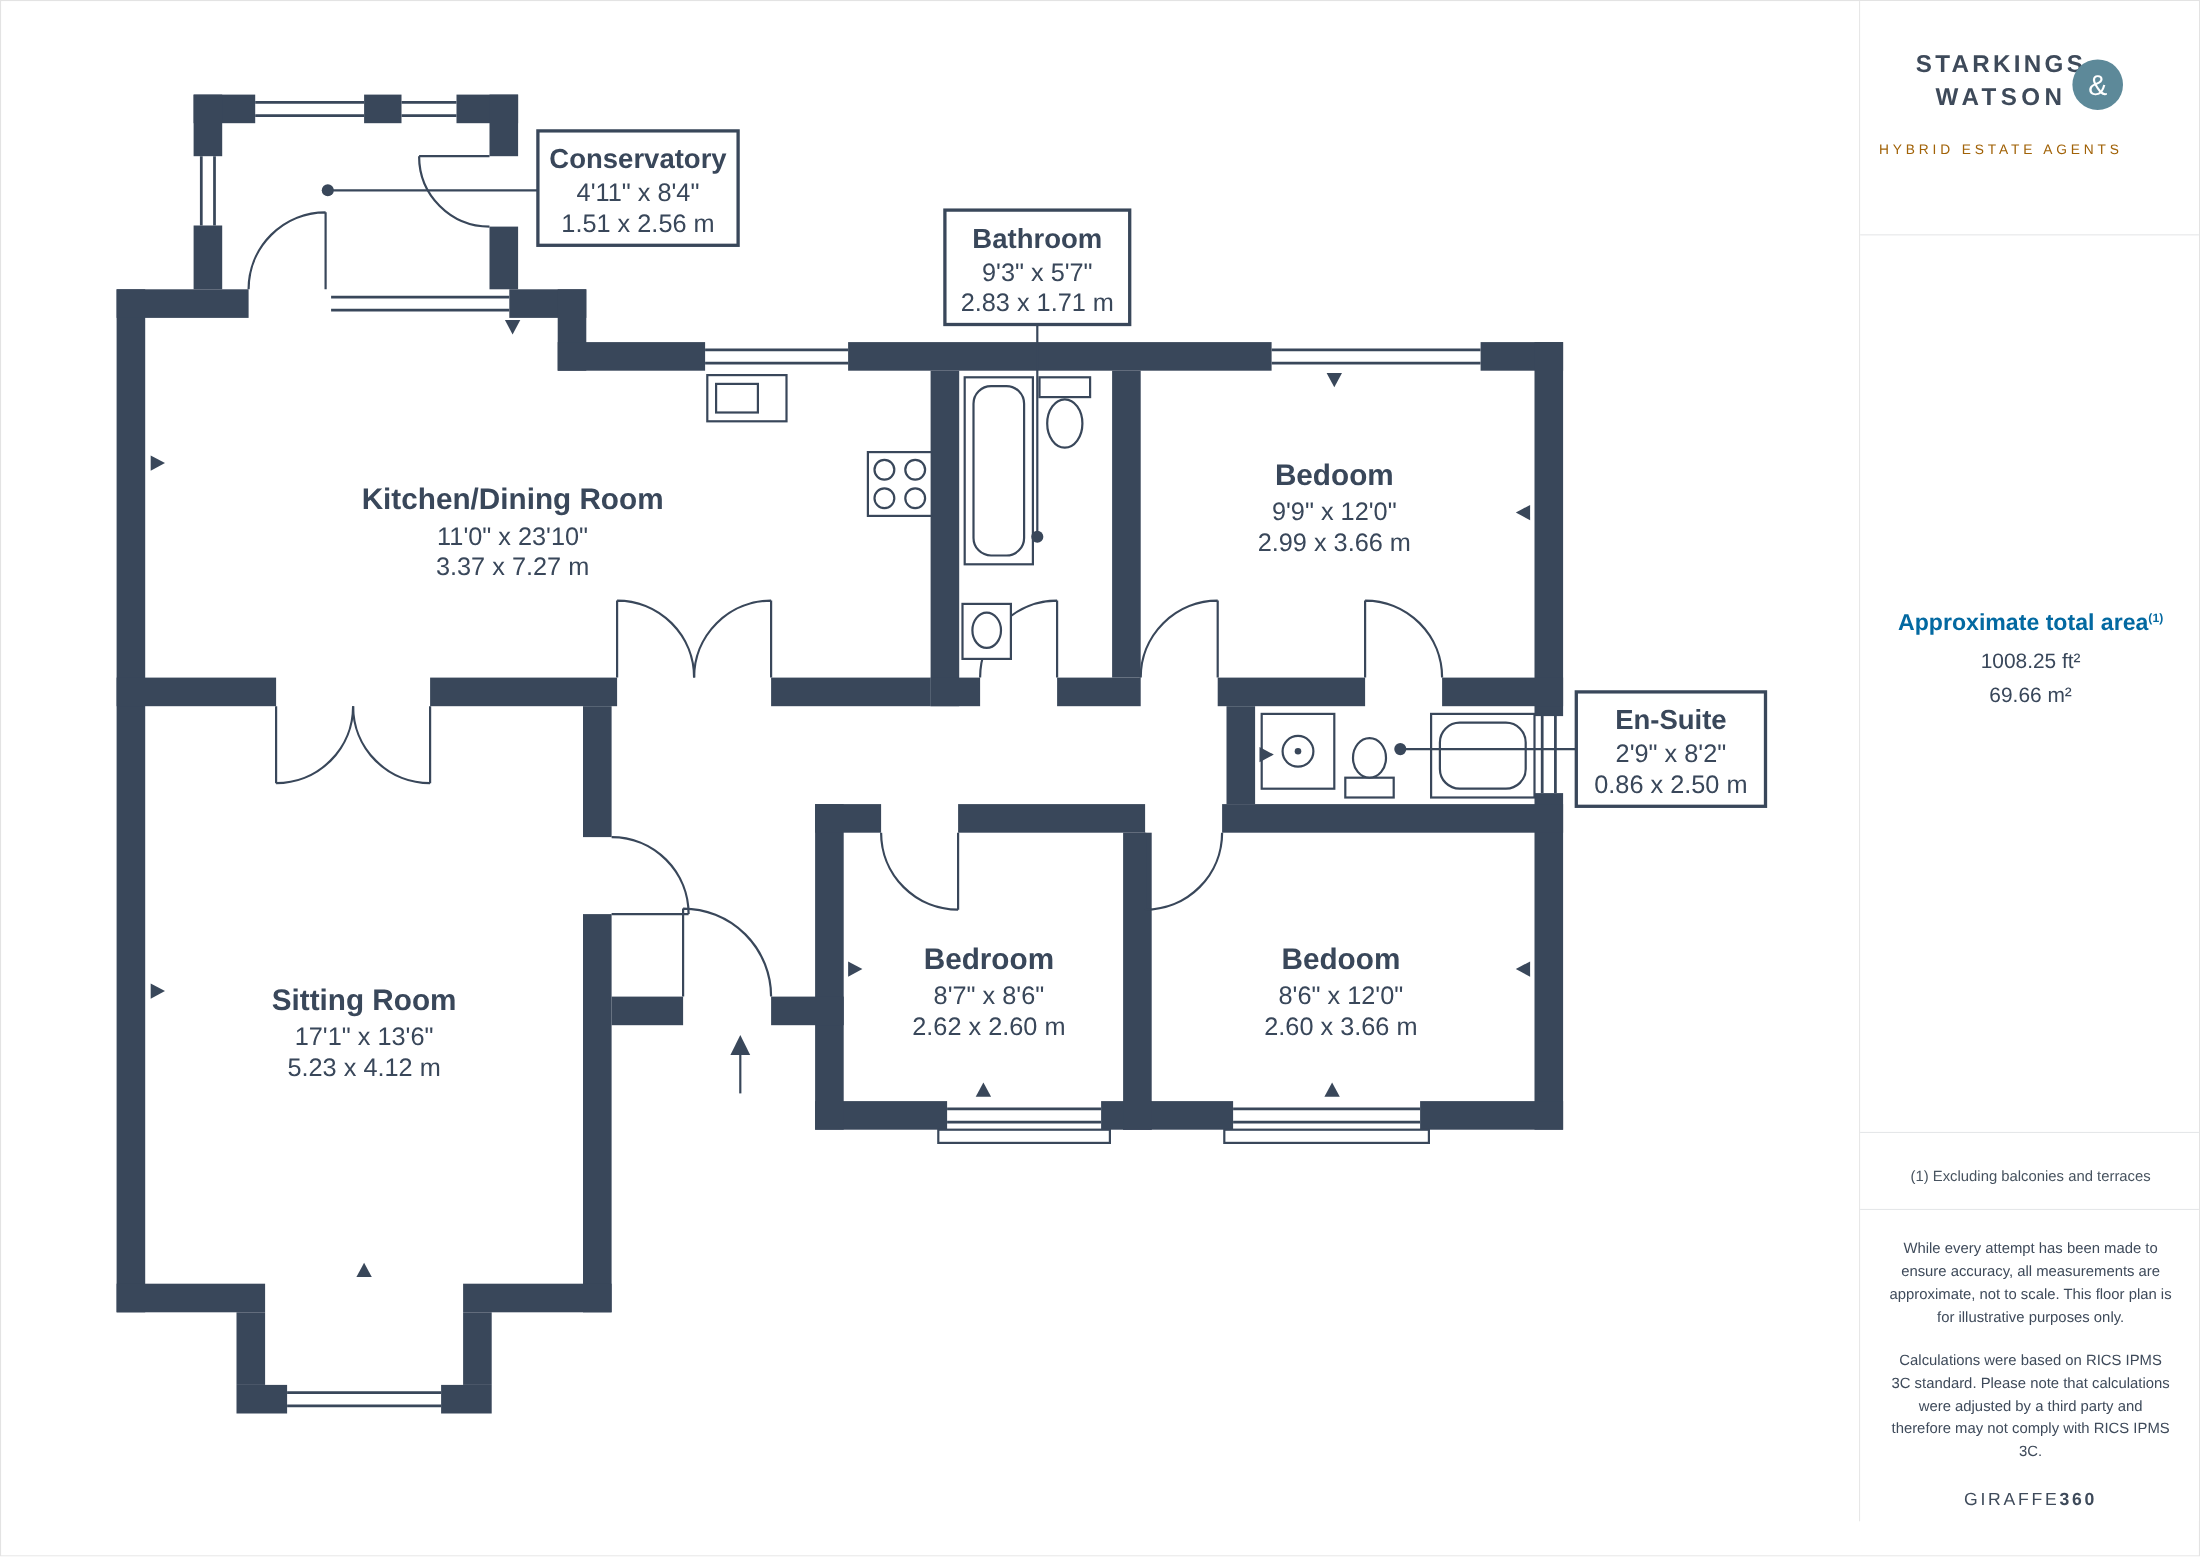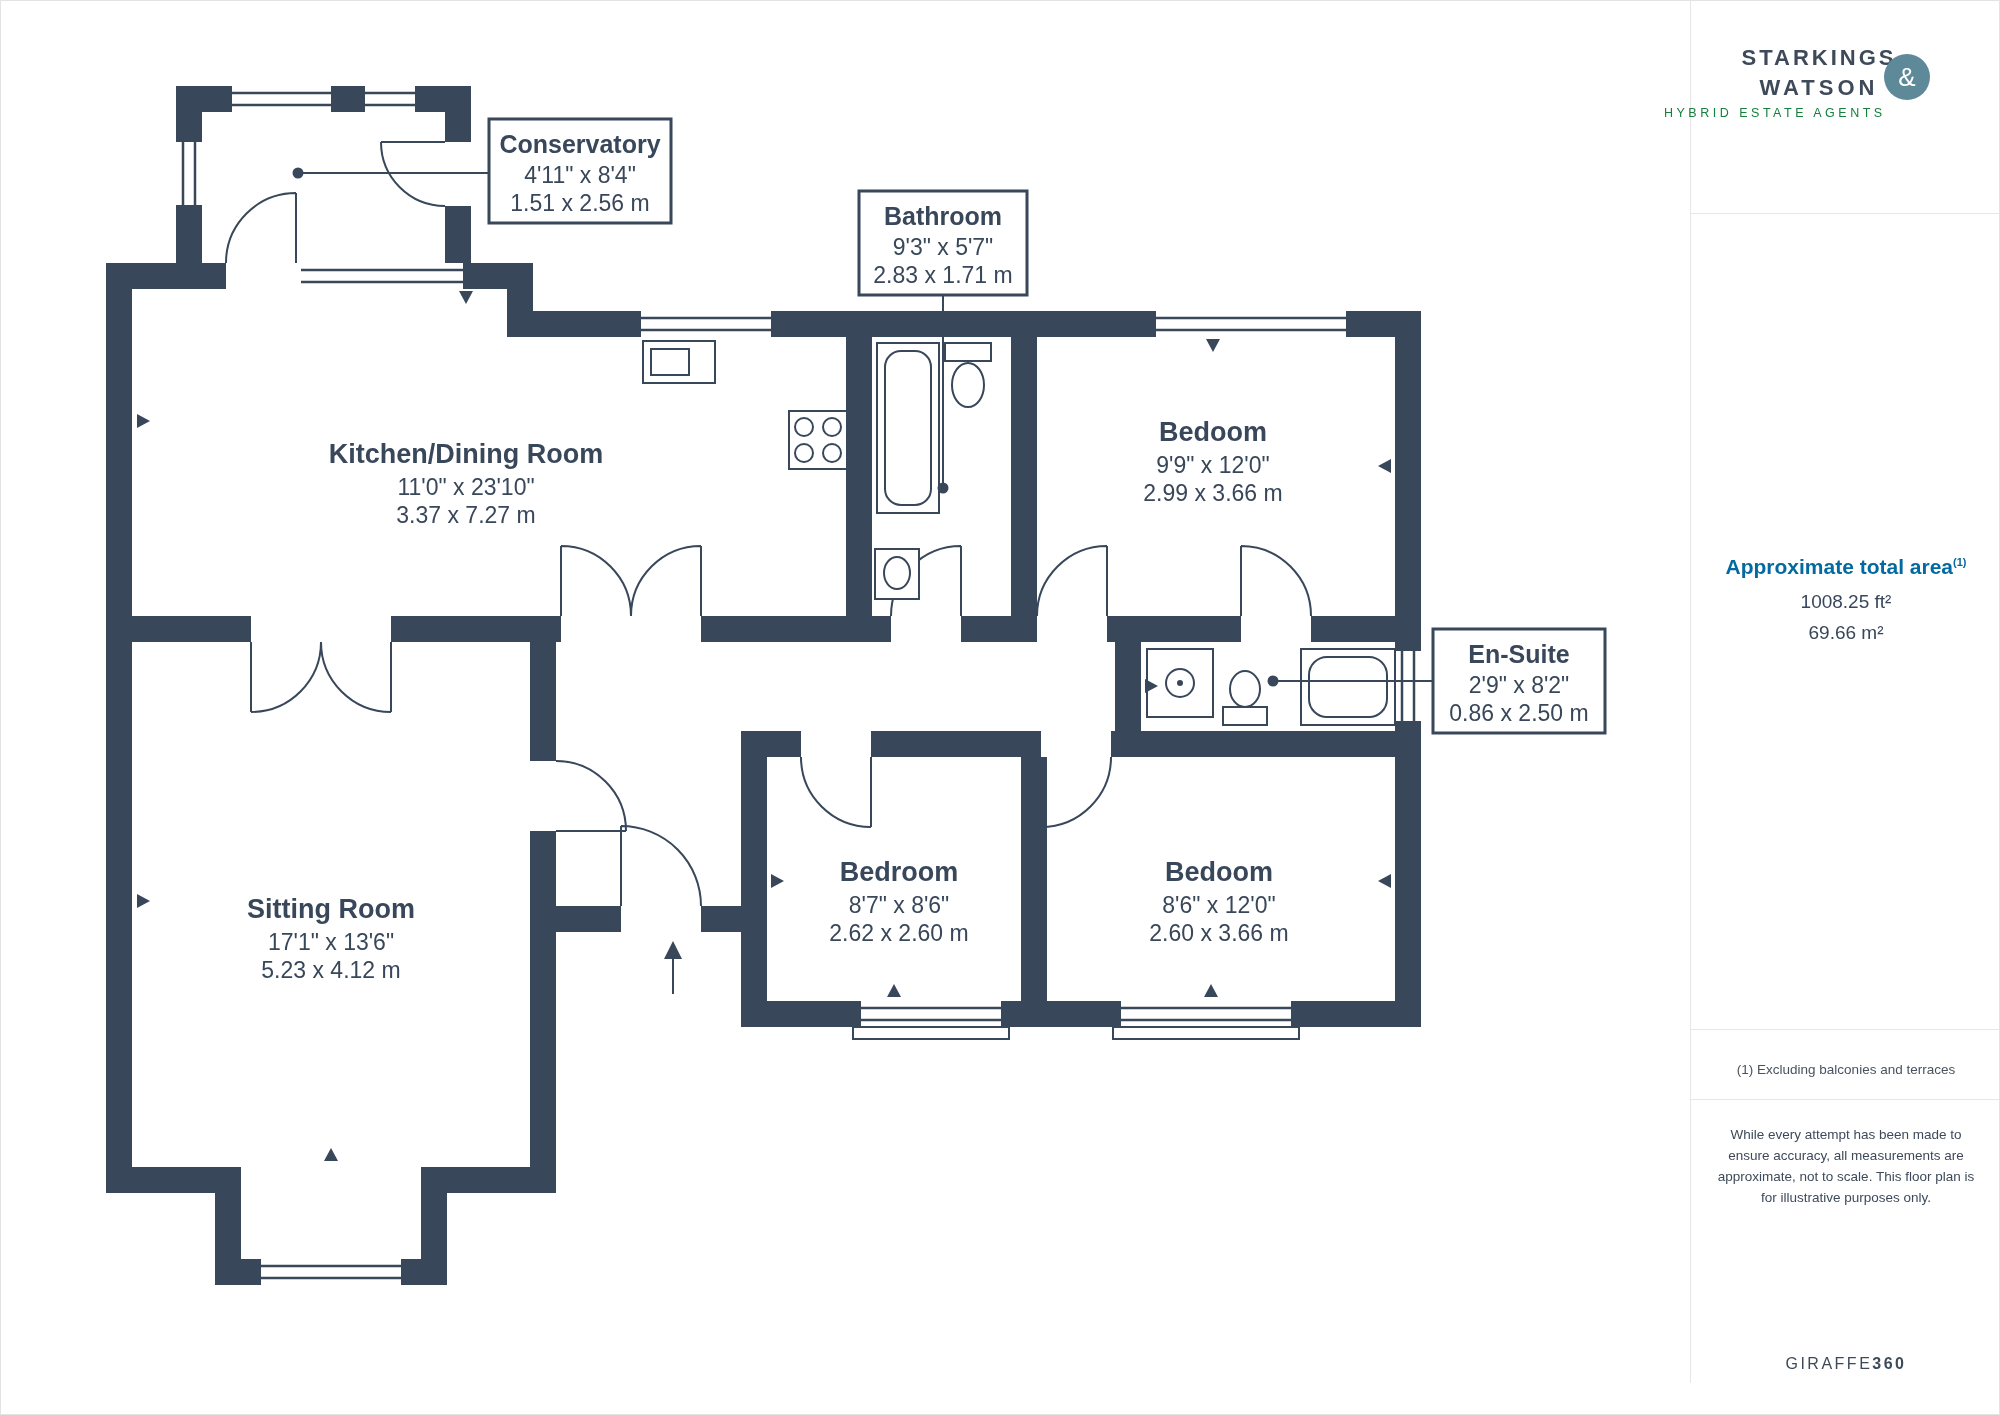--- a/index.html
+++ b/index.html
@@ -33,7 +33,7 @@
   .sb-logo-line1 { text-align:center; transform:translateX(-27px); font-size:22px; font-weight:600; letter-spacing:3px; }
   .sb-logo-line2 { text-align:center; transform:translateX(-27px); font-size:22px; font-weight:600; letter-spacing:4px; margin-top:4px; }
   .sb-amp { position:absolute; left:193px; top:9px; width:46px; height:46px; border-radius:50%; background:#5d8999; color:#fff; font-size:26px; line-height:46px; text-align:center; }
-  .sb-tagline { text-align:left; transform:translateX(-27px); margin-top:5px; font-size:12.5px; letter-spacing:3.5px; color:#15803d; }
+  .sb-tagline { text-align:center; transform:translateX(-27px); margin-top:28px; font-size:12.5px; letter-spacing:3.5px; color:#a16207; }
 
   .sb-area { position:absolute; top:554px; width:100%; text-align:center; color:#39475a; }
   .sb-area-title { font-size:21px; font-weight:700; color:#0369a1; }

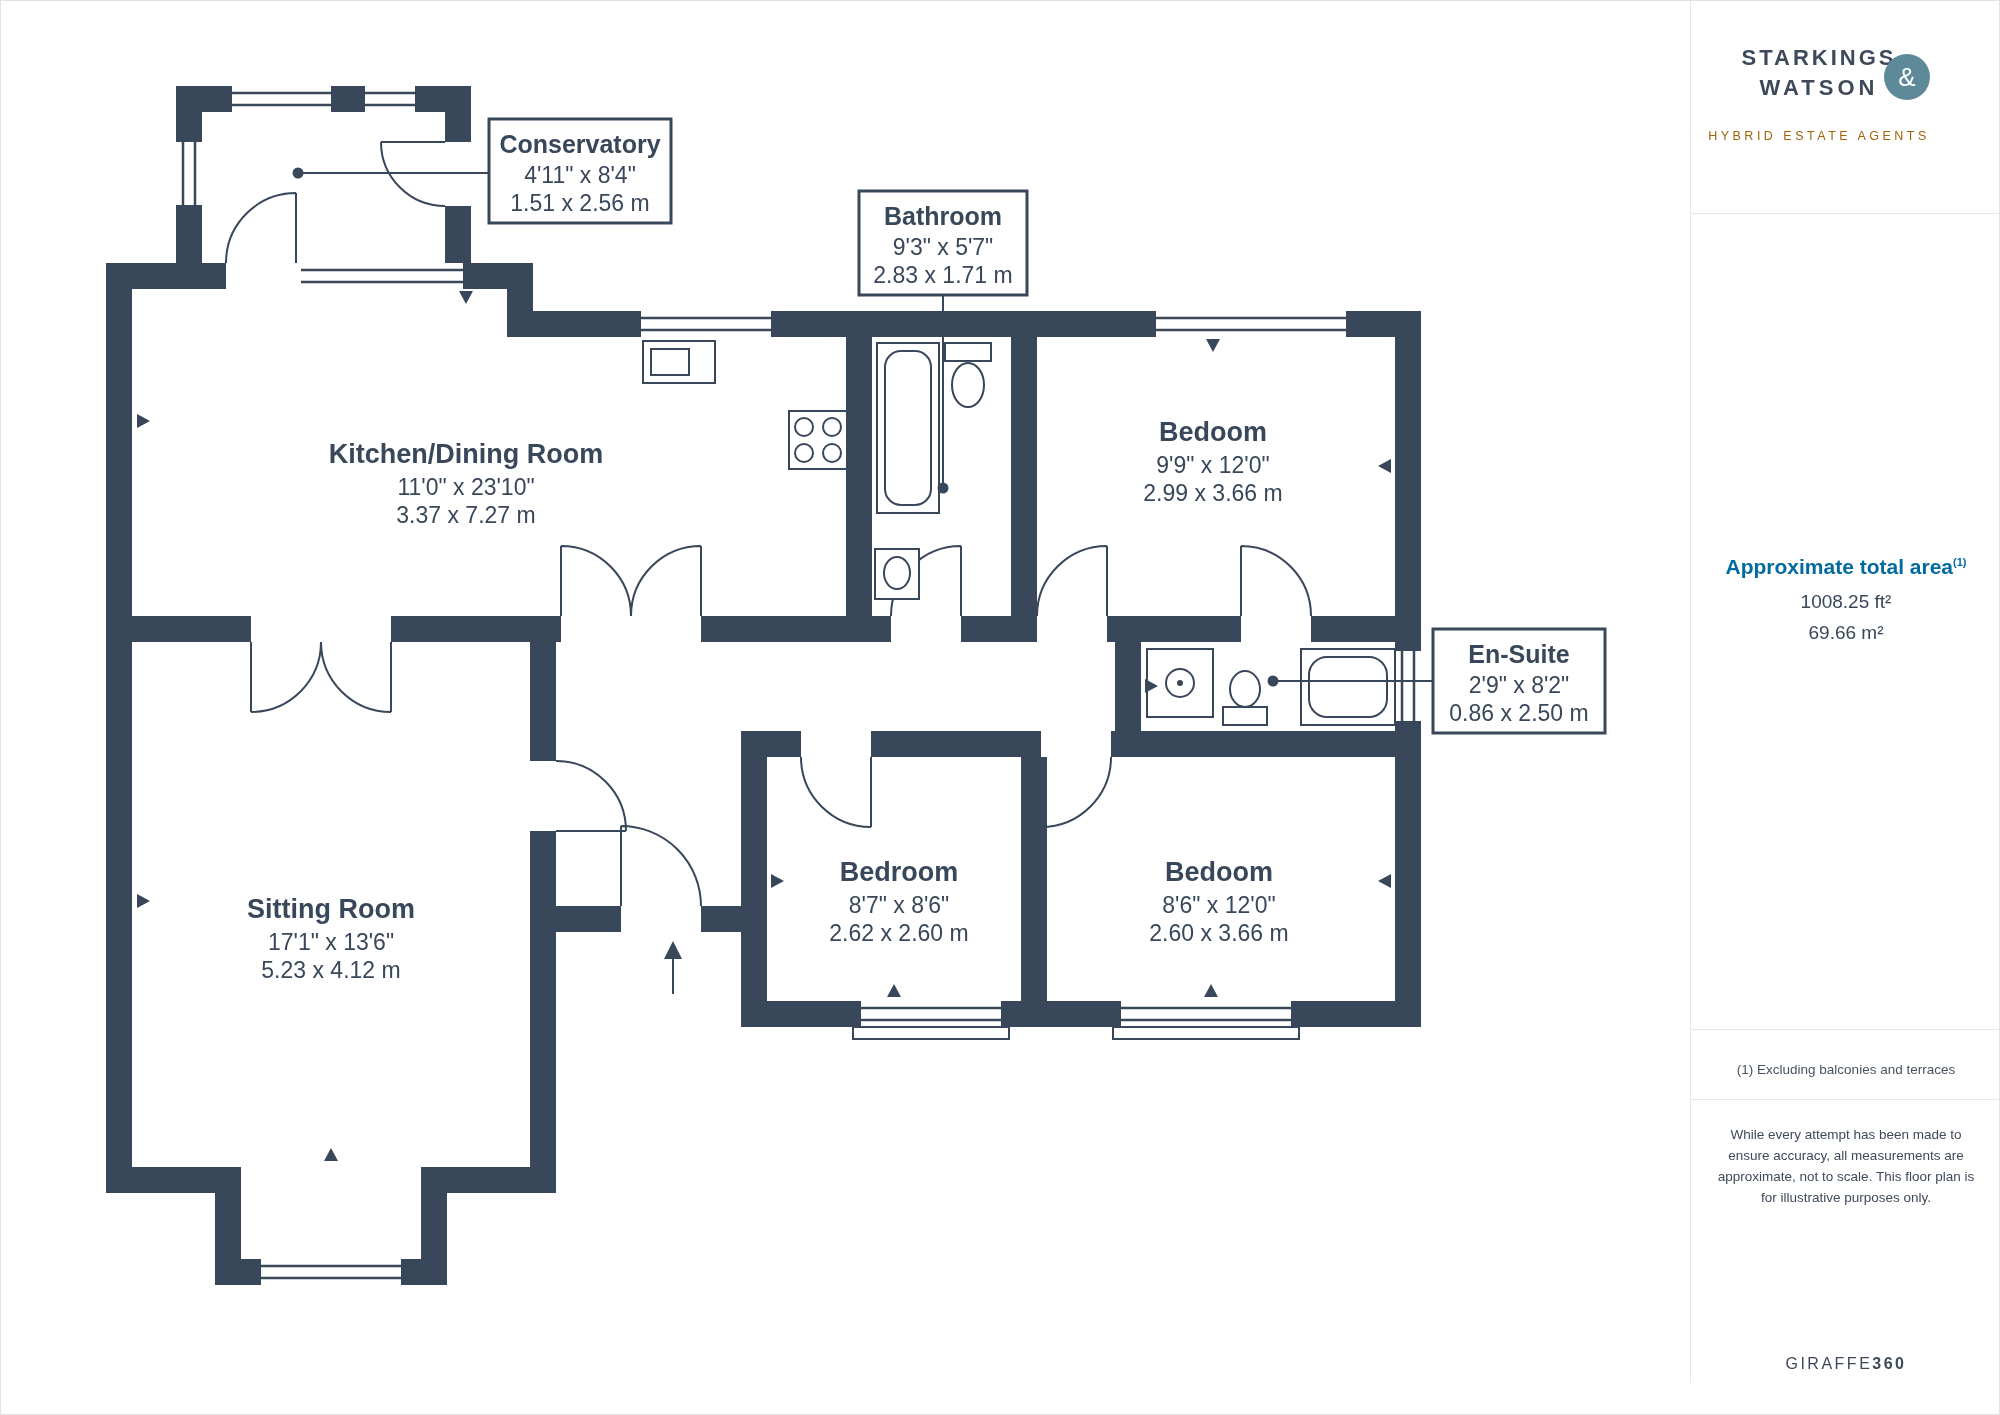--- a/index.html
+++ b/index.html
@@ -272,6 +272,7 @@
 
     <div class="sb-disclaimer">
       <p>While every attempt has been made to ensure accuracy, all measurements are approximate, not to scale. This floor plan is for illustrative purposes only.</p>
+      <p>Calculations were based on RICS IPMS 3C standard. Please note that calculations were adjusted by a third party and therefore may not comply with RICS IPMS 3C.</p>
     </div>
 
     <div class="sb-giraffe">

